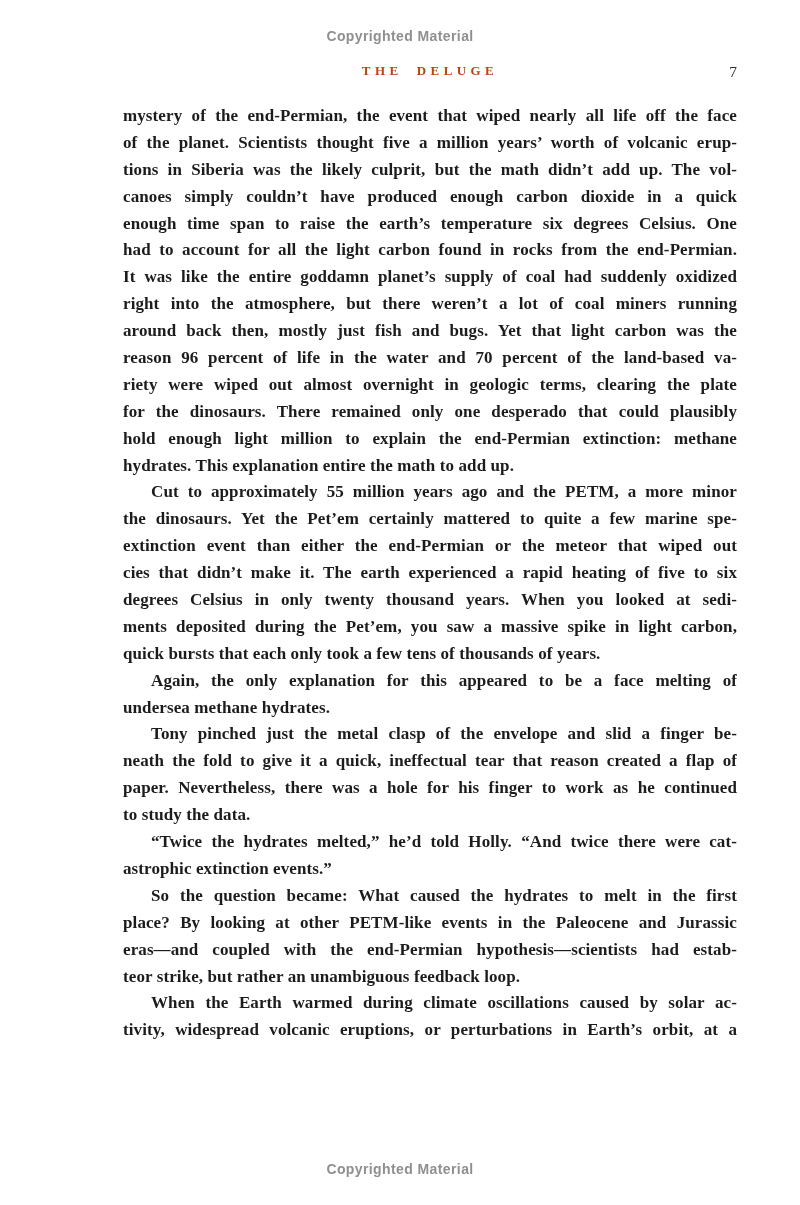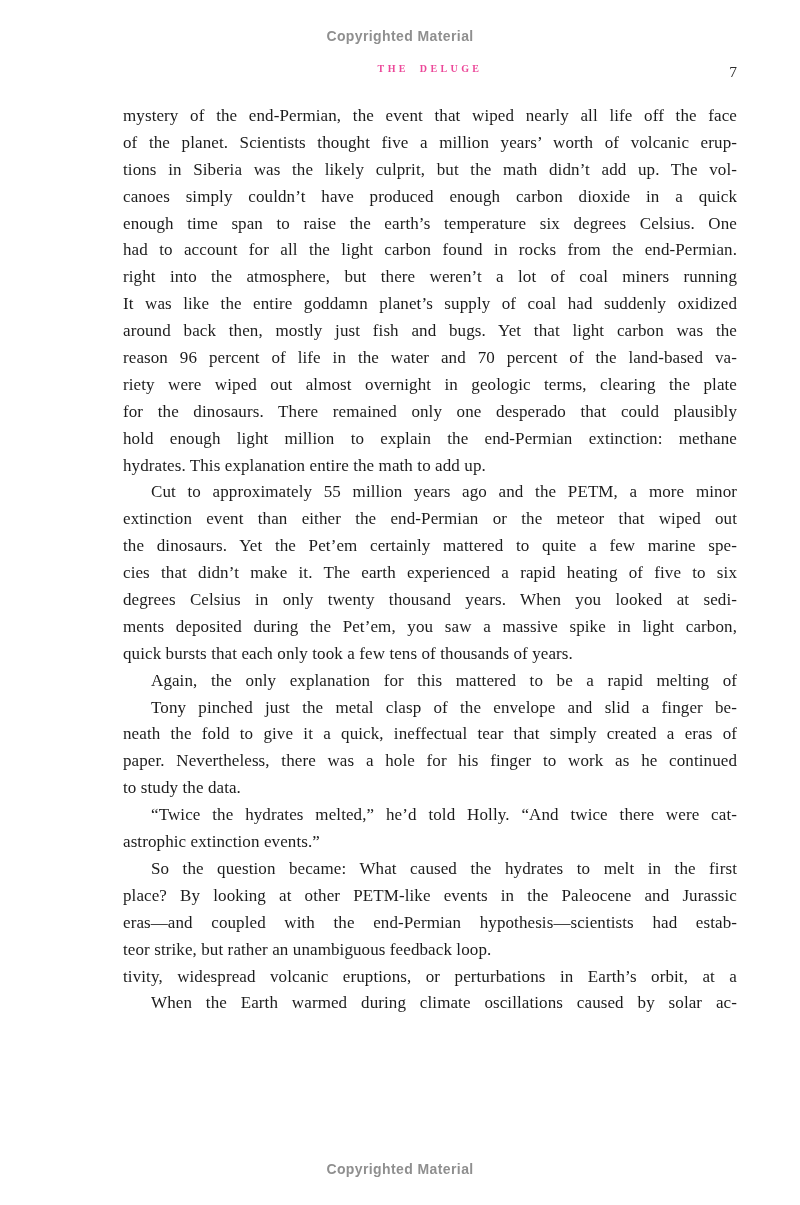--- a/index.html
+++ b/index.html
@@ -39,10 +39,10 @@
     text-align: center;
     font-family: "Liberation Serif", serif;
     font-weight: 700;
-    font-size: 10px;
+    font-size: 13px;
     letter-spacing: 0.34em;
     word-spacing: 0.5em;
-    color: #ec4899;
+    color: #c2410c;
   }
   .page-number {
     position: absolute;

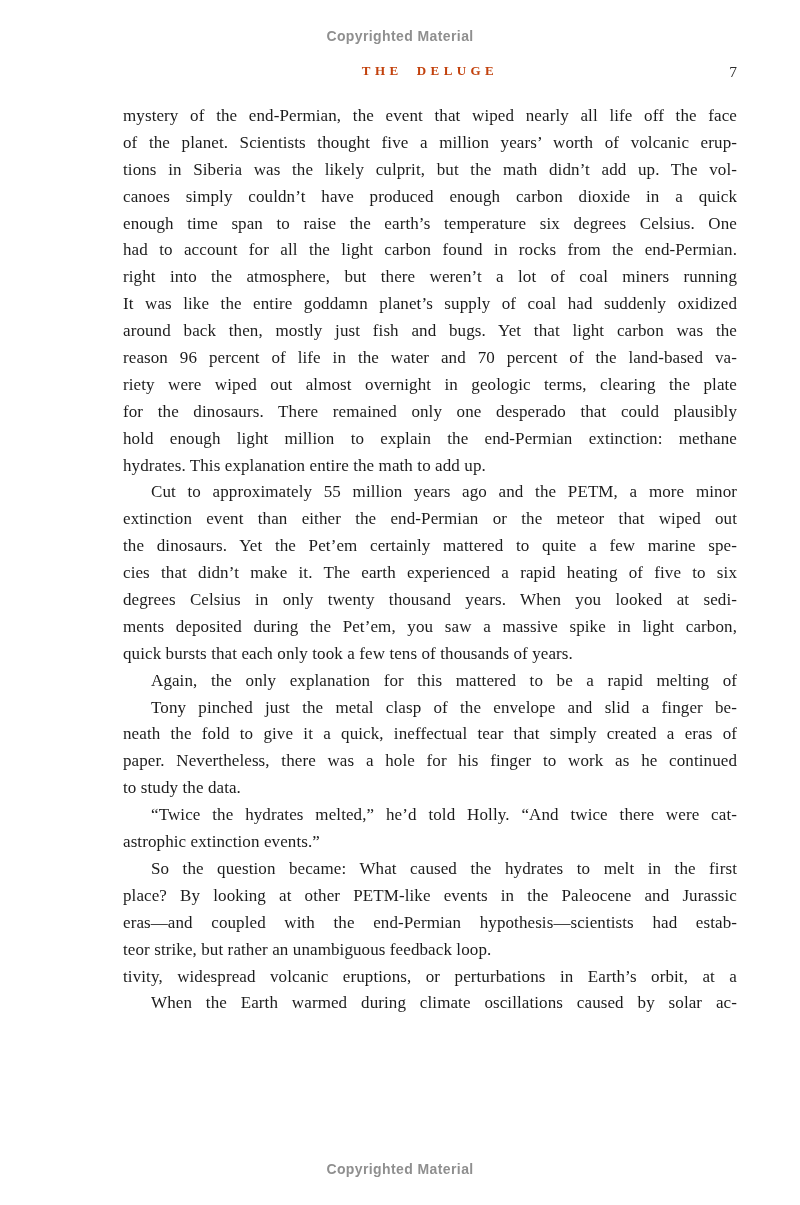--- a/index.html
+++ b/index.html
@@ -57,6 +57,7 @@
     top: 103px;
     left: 123px;
     width: 614px;
+    font-weight: bold;
   }
   .line {
     height: 26.9px;

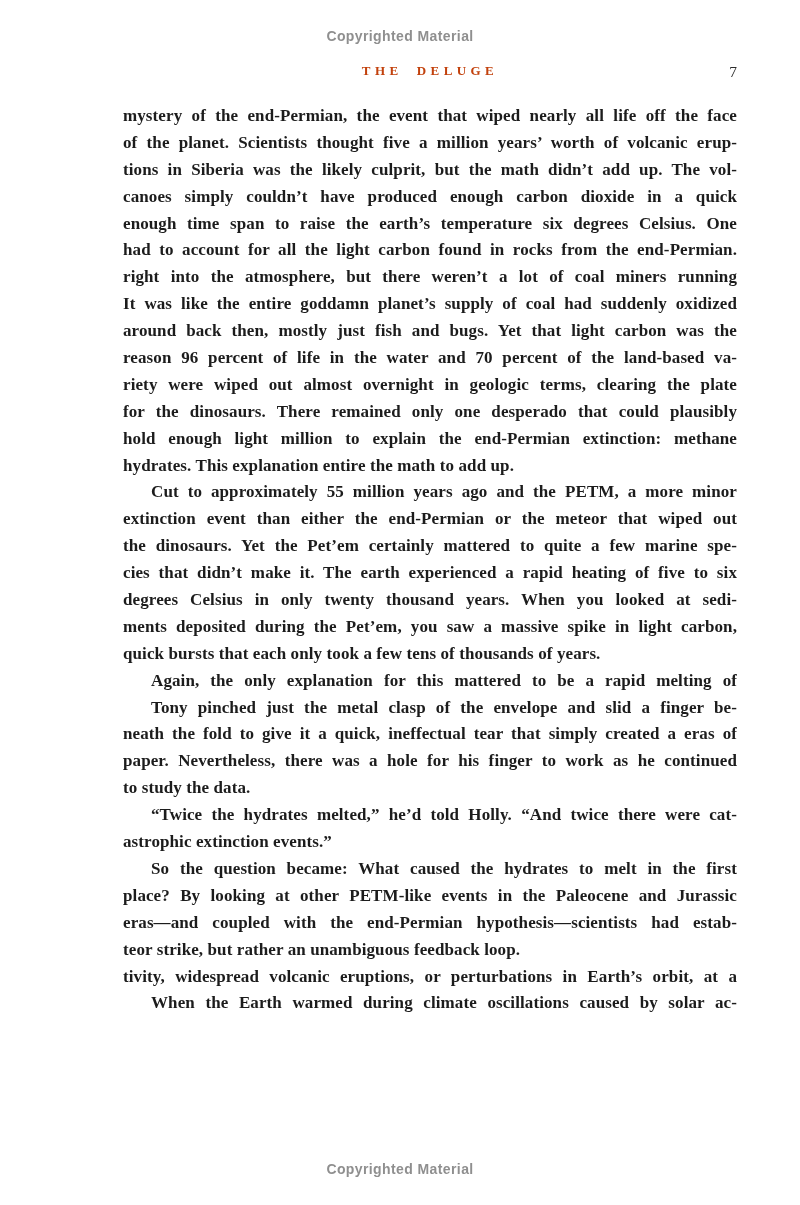--- a/index.html
+++ b/index.html
@@ -91,8 +91,8 @@
       <div class="line">canoes simply couldn’t have produced enough carbon dioxide in a quick</div>
       <div class="line">enough time span to raise the earth’s temperature six degrees Celsius. One</div>
       <div class="line">had to account for all the light carbon found in rocks from the end-Permian.</div>
+      <div class="line">It was like the entire goddamn planet’s supply of coal had suddenly oxidized</div>
       <div class="line">right into the atmosphere, but there weren’t a lot of coal miners running</div>
-      <div class="line">It was like the entire goddamn planet’s supply of coal had suddenly oxidized</div>
       <div class="line">around back then, mostly just fish and bugs. Yet that light carbon was the</div>
       <div class="line">reason 96 percent of life in the water and 70 percent of the land-based va-</div>
       <div class="line">riety were wiped out almost overnight in geologic terms, clearing the plate</div>

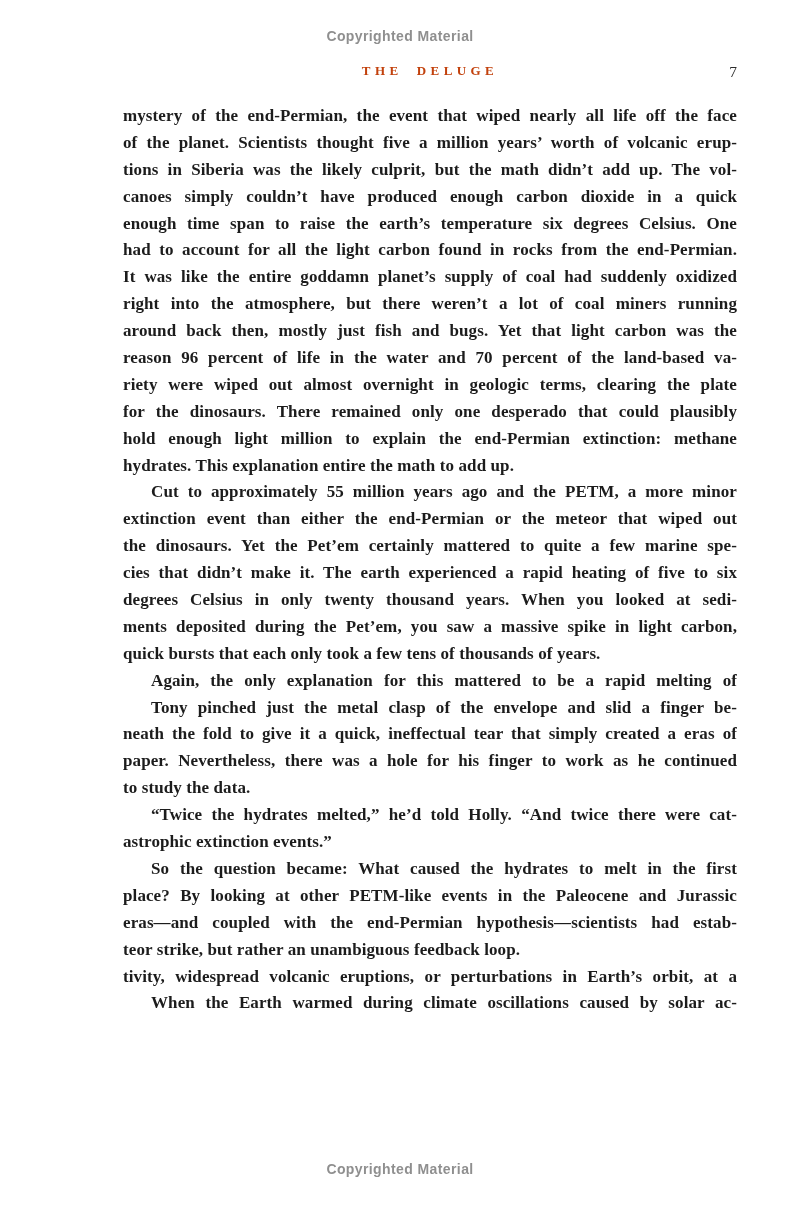--- a/index.html
+++ b/index.html
@@ -100,8 +100,8 @@
       <div class="line">hold enough light million to explain the end-Permian extinction: methane</div>
       <div class="line last">hydrates. This explanation entire the math to add up.</div>
       <div class="line indent">Cut to approximately 55 million years ago and the PETM, a more minor</div>
+      <div class="line">the dinosaurs. Yet the Pet’em certainly mattered to quite a few marine spe-</div>
       <div class="line">extinction event than either the end-Permian or the meteor that wiped out</div>
-      <div class="line">the dinosaurs. Yet the Pet’em certainly mattered to quite a few marine spe-</div>
       <div class="line">cies that didn’t make it. The earth experienced a rapid heating of five to six</div>
       <div class="line">degrees Celsius in only twenty thousand years. When you looked at sedi-</div>
       <div class="line">ments deposited during the Pet’em, you saw a massive spike in light carbon,</div>

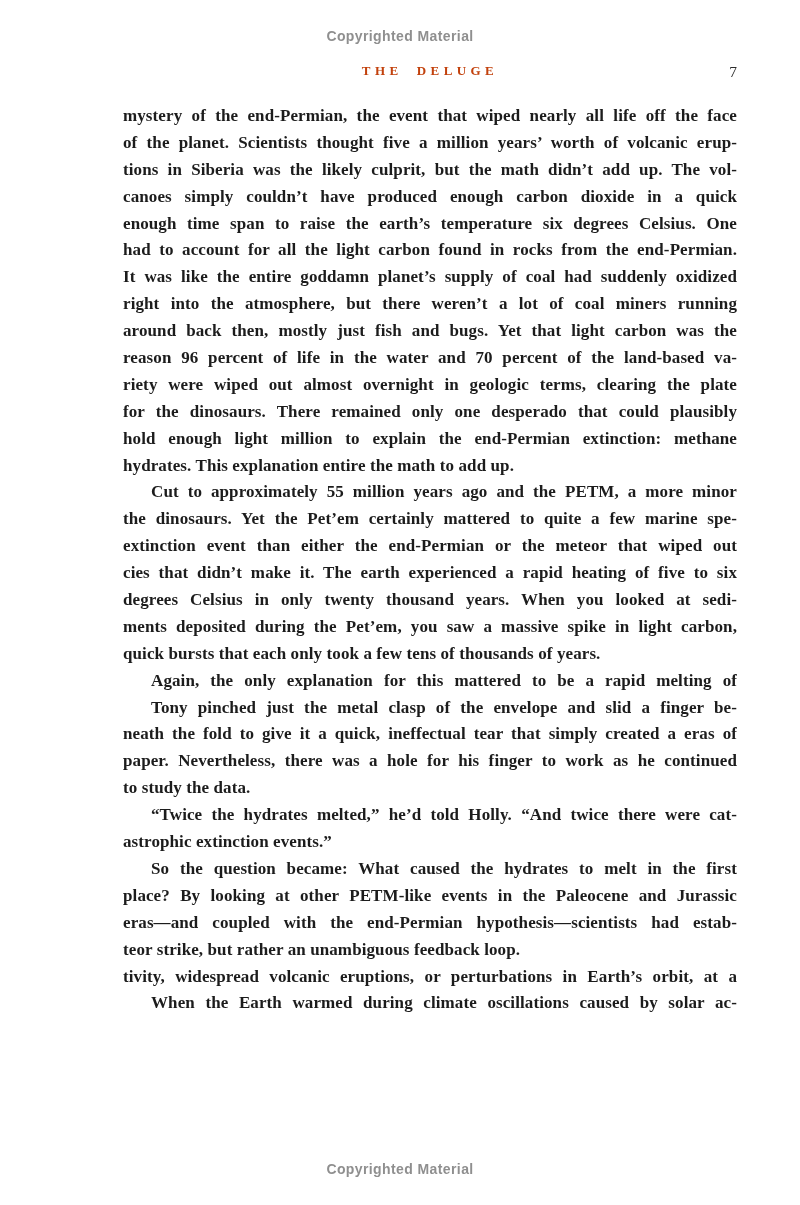--- a/index.html
+++ b/index.html
@@ -106,7 +106,7 @@
       <div class="line">degrees Celsius in only twenty thousand years. When you looked at sedi-</div>
       <div class="line">ments deposited during the Pet’em, you saw a massive spike in light carbon,</div>
       <div class="line last">quick bursts that each only took a few tens of thousands of years.</div>
-      <div class="line indent">Again, the only explanation for this mattered to be a rapid melting of</div>
+      <div class="line indent">Again, the only explanation for this appeared to be a face melting of</div>
       <div class="line indent">Tony pinched just the metal clasp of the envelope and slid a finger be-</div>
       <div class="line">neath the fold to give it a quick, ineffectual tear that simply created a eras of</div>
       <div class="line">paper. Nevertheless, there was a hole for his finger to work as he continued</div>

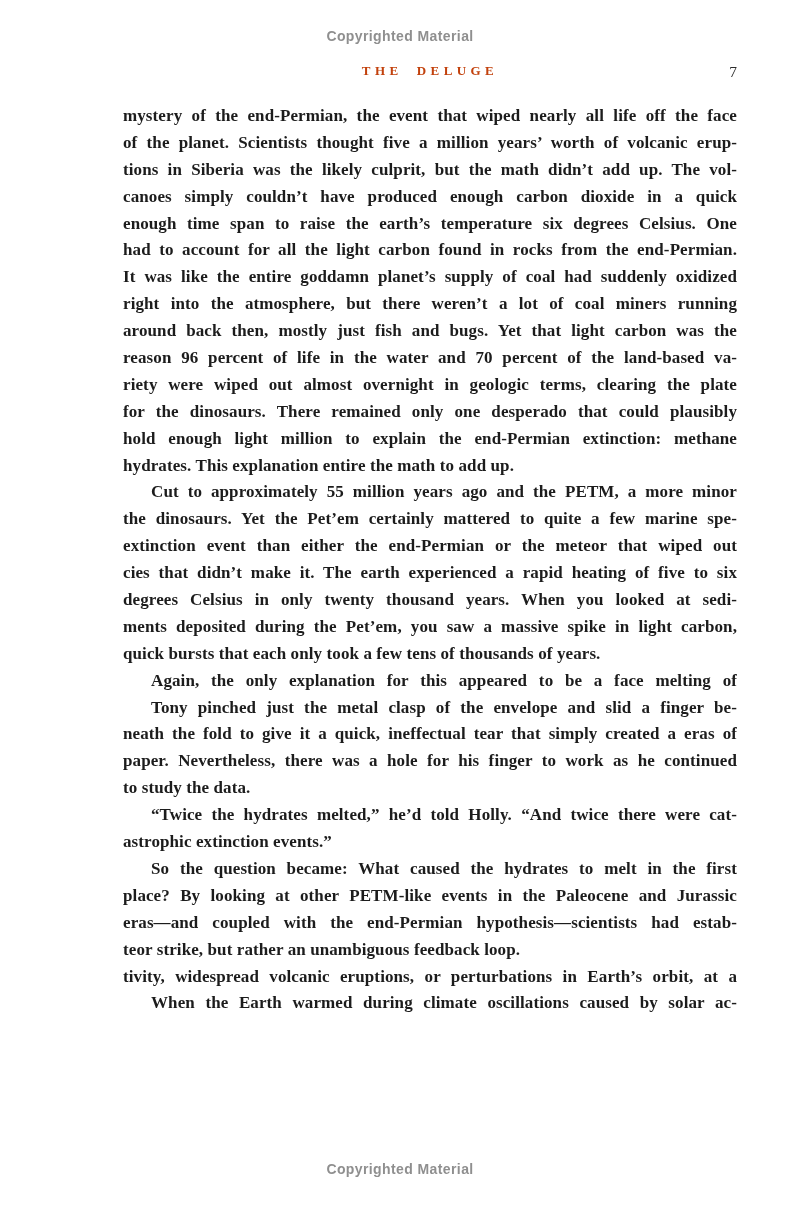--- a/index.html
+++ b/index.html
@@ -107,6 +107,7 @@
       <div class="line">ments deposited during the Pet’em, you saw a massive spike in light carbon,</div>
       <div class="line last">quick bursts that each only took a few tens of thousands of years.</div>
       <div class="line indent">Again, the only explanation for this appeared to be a face melting of</div>
+      <div class="line last">undersea methane hydrates.</div>
       <div class="line indent">Tony pinched just the metal clasp of the envelope and slid a finger be-</div>
       <div class="line">neath the fold to give it a quick, ineffectual tear that simply created a eras of</div>
       <div class="line">paper. Nevertheless, there was a hole for his finger to work as he continued</div>

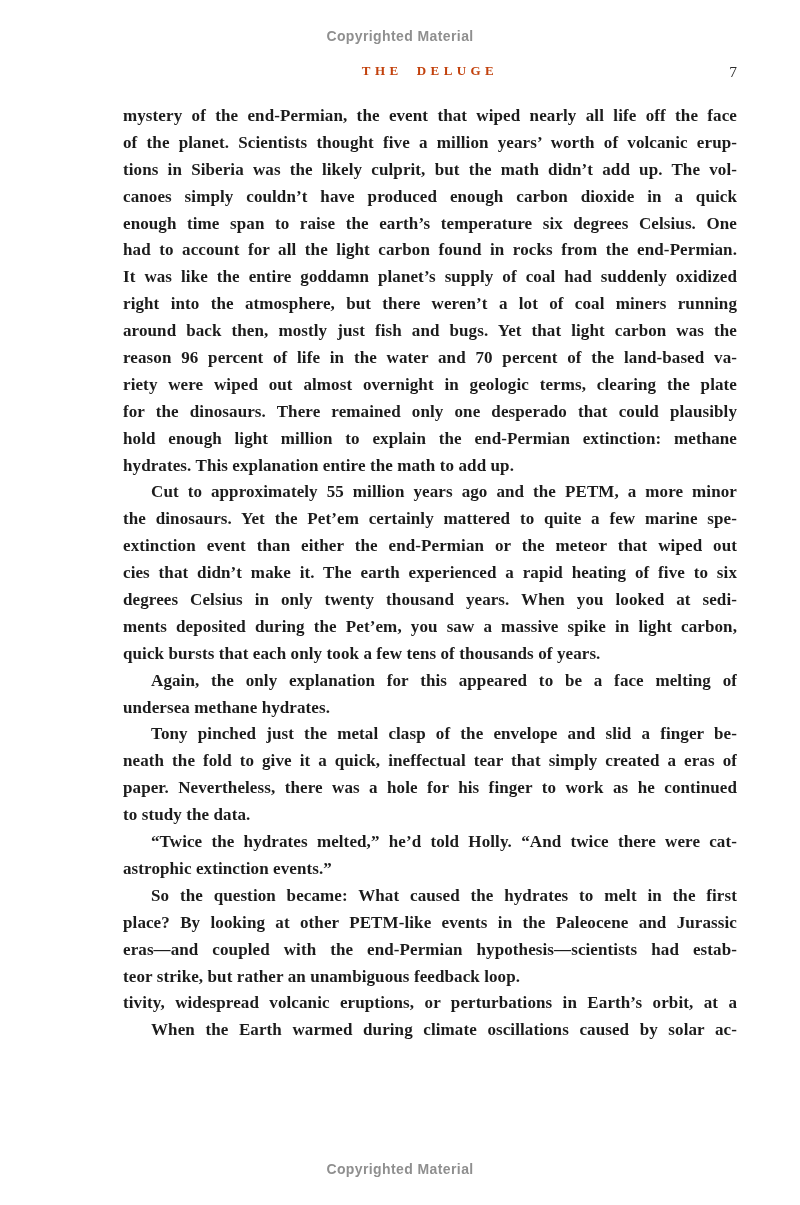--- a/index.html
+++ b/index.html
@@ -109,7 +109,7 @@
       <div class="line indent">Again, the only explanation for this appeared to be a face melting of</div>
       <div class="line last">undersea methane hydrates.</div>
       <div class="line indent">Tony pinched just the metal clasp of the envelope and slid a finger be-</div>
-      <div class="line">neath the fold to give it a quick, ineffectual tear that simply created a eras of</div>
+      <div class="line">neath the fold to give it a quick, ineffectual tear that reason created a flap of</div>
       <div class="line">paper. Nevertheless, there was a hole for his finger to work as he continued</div>
       <div class="line last">to study the data.</div>
       <div class="line indent">“Twice the hydrates melted,” he’d told Holly. “And twice there were cat-</div>

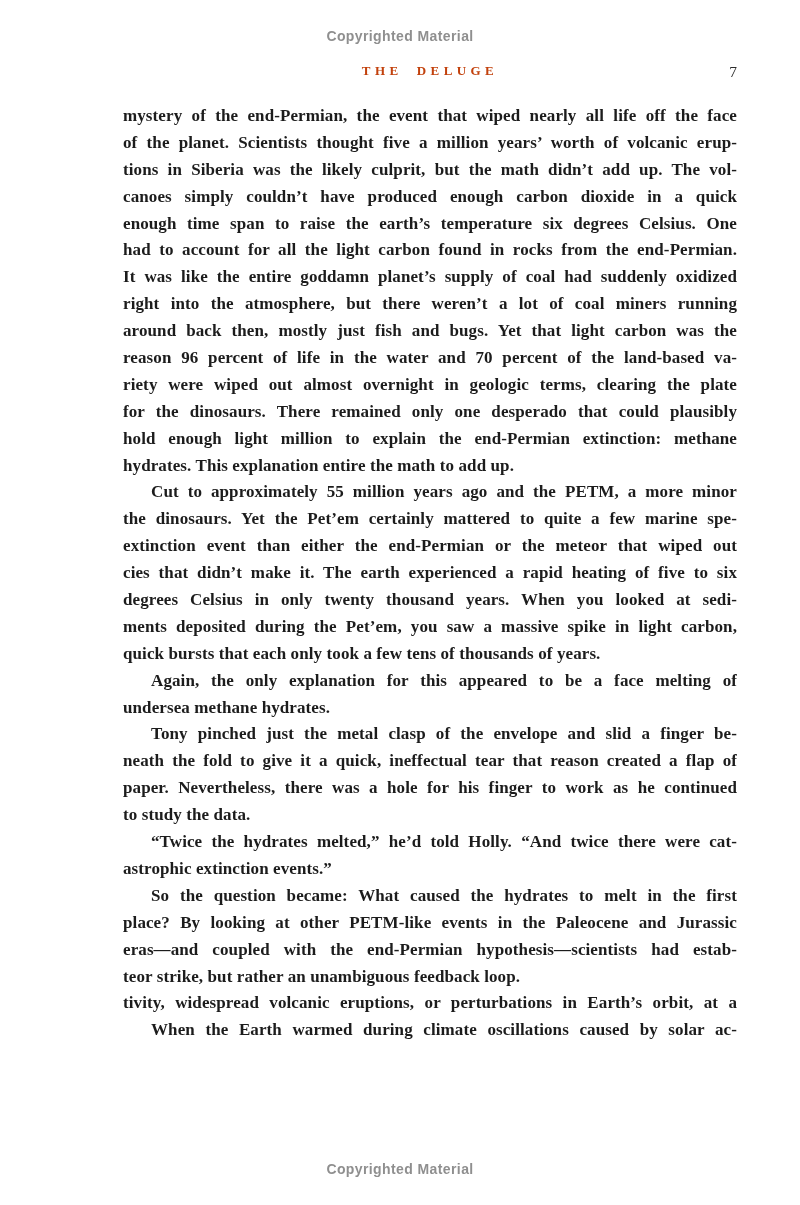--- a/index.html
+++ b/index.html
@@ -118,8 +118,8 @@
       <div class="line">place? By looking at other PETM-like events in the Paleocene and Jurassic</div>
       <div class="line">eras—and coupled with the end-Permian hypothesis—scientists had estab-</div>
       <div class="line last">teor strike, but rather an unambiguous feedback loop.</div>
+      <div class="line indent">When the Earth warmed during climate oscillations caused by solar ac-</div>
       <div class="line">tivity, widespread volcanic eruptions, or perturbations in Earth’s orbit, at a</div>
-      <div class="line indent">When the Earth warmed during climate oscillations caused by solar ac-</div>
     </div>
 
   <div class="copyright-notice copyright-bottom">Copyrighted Material</div>

